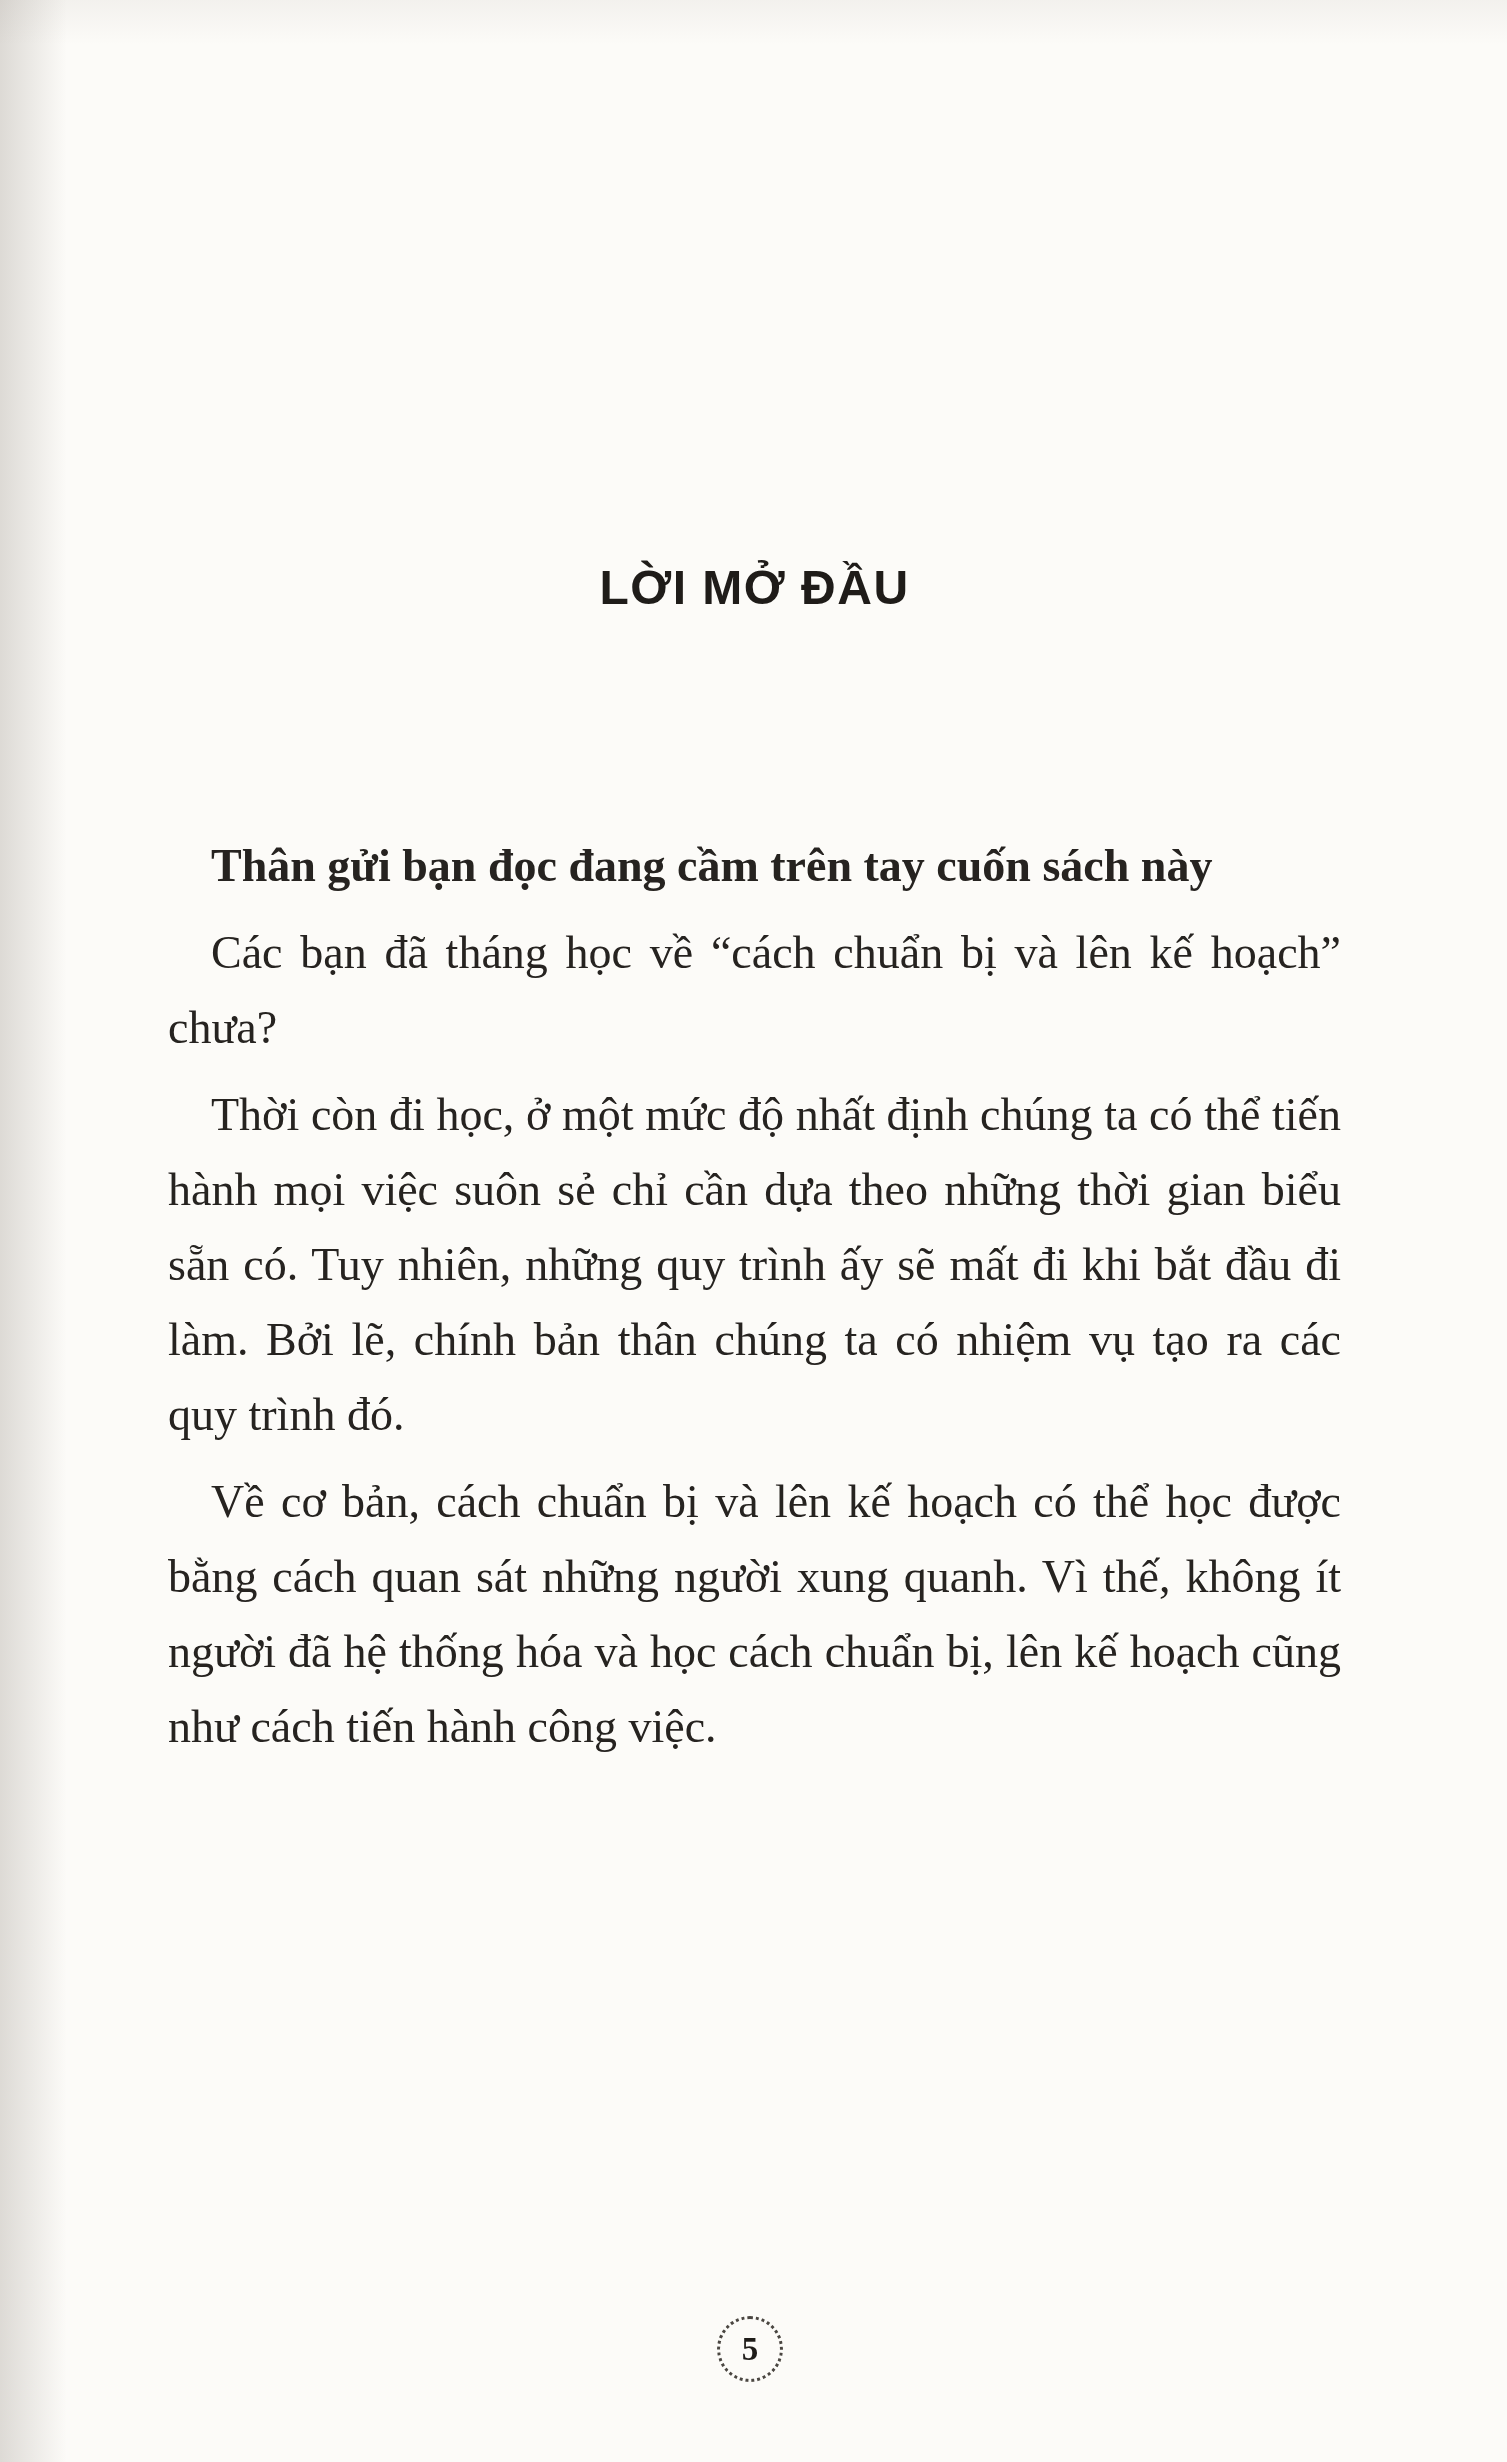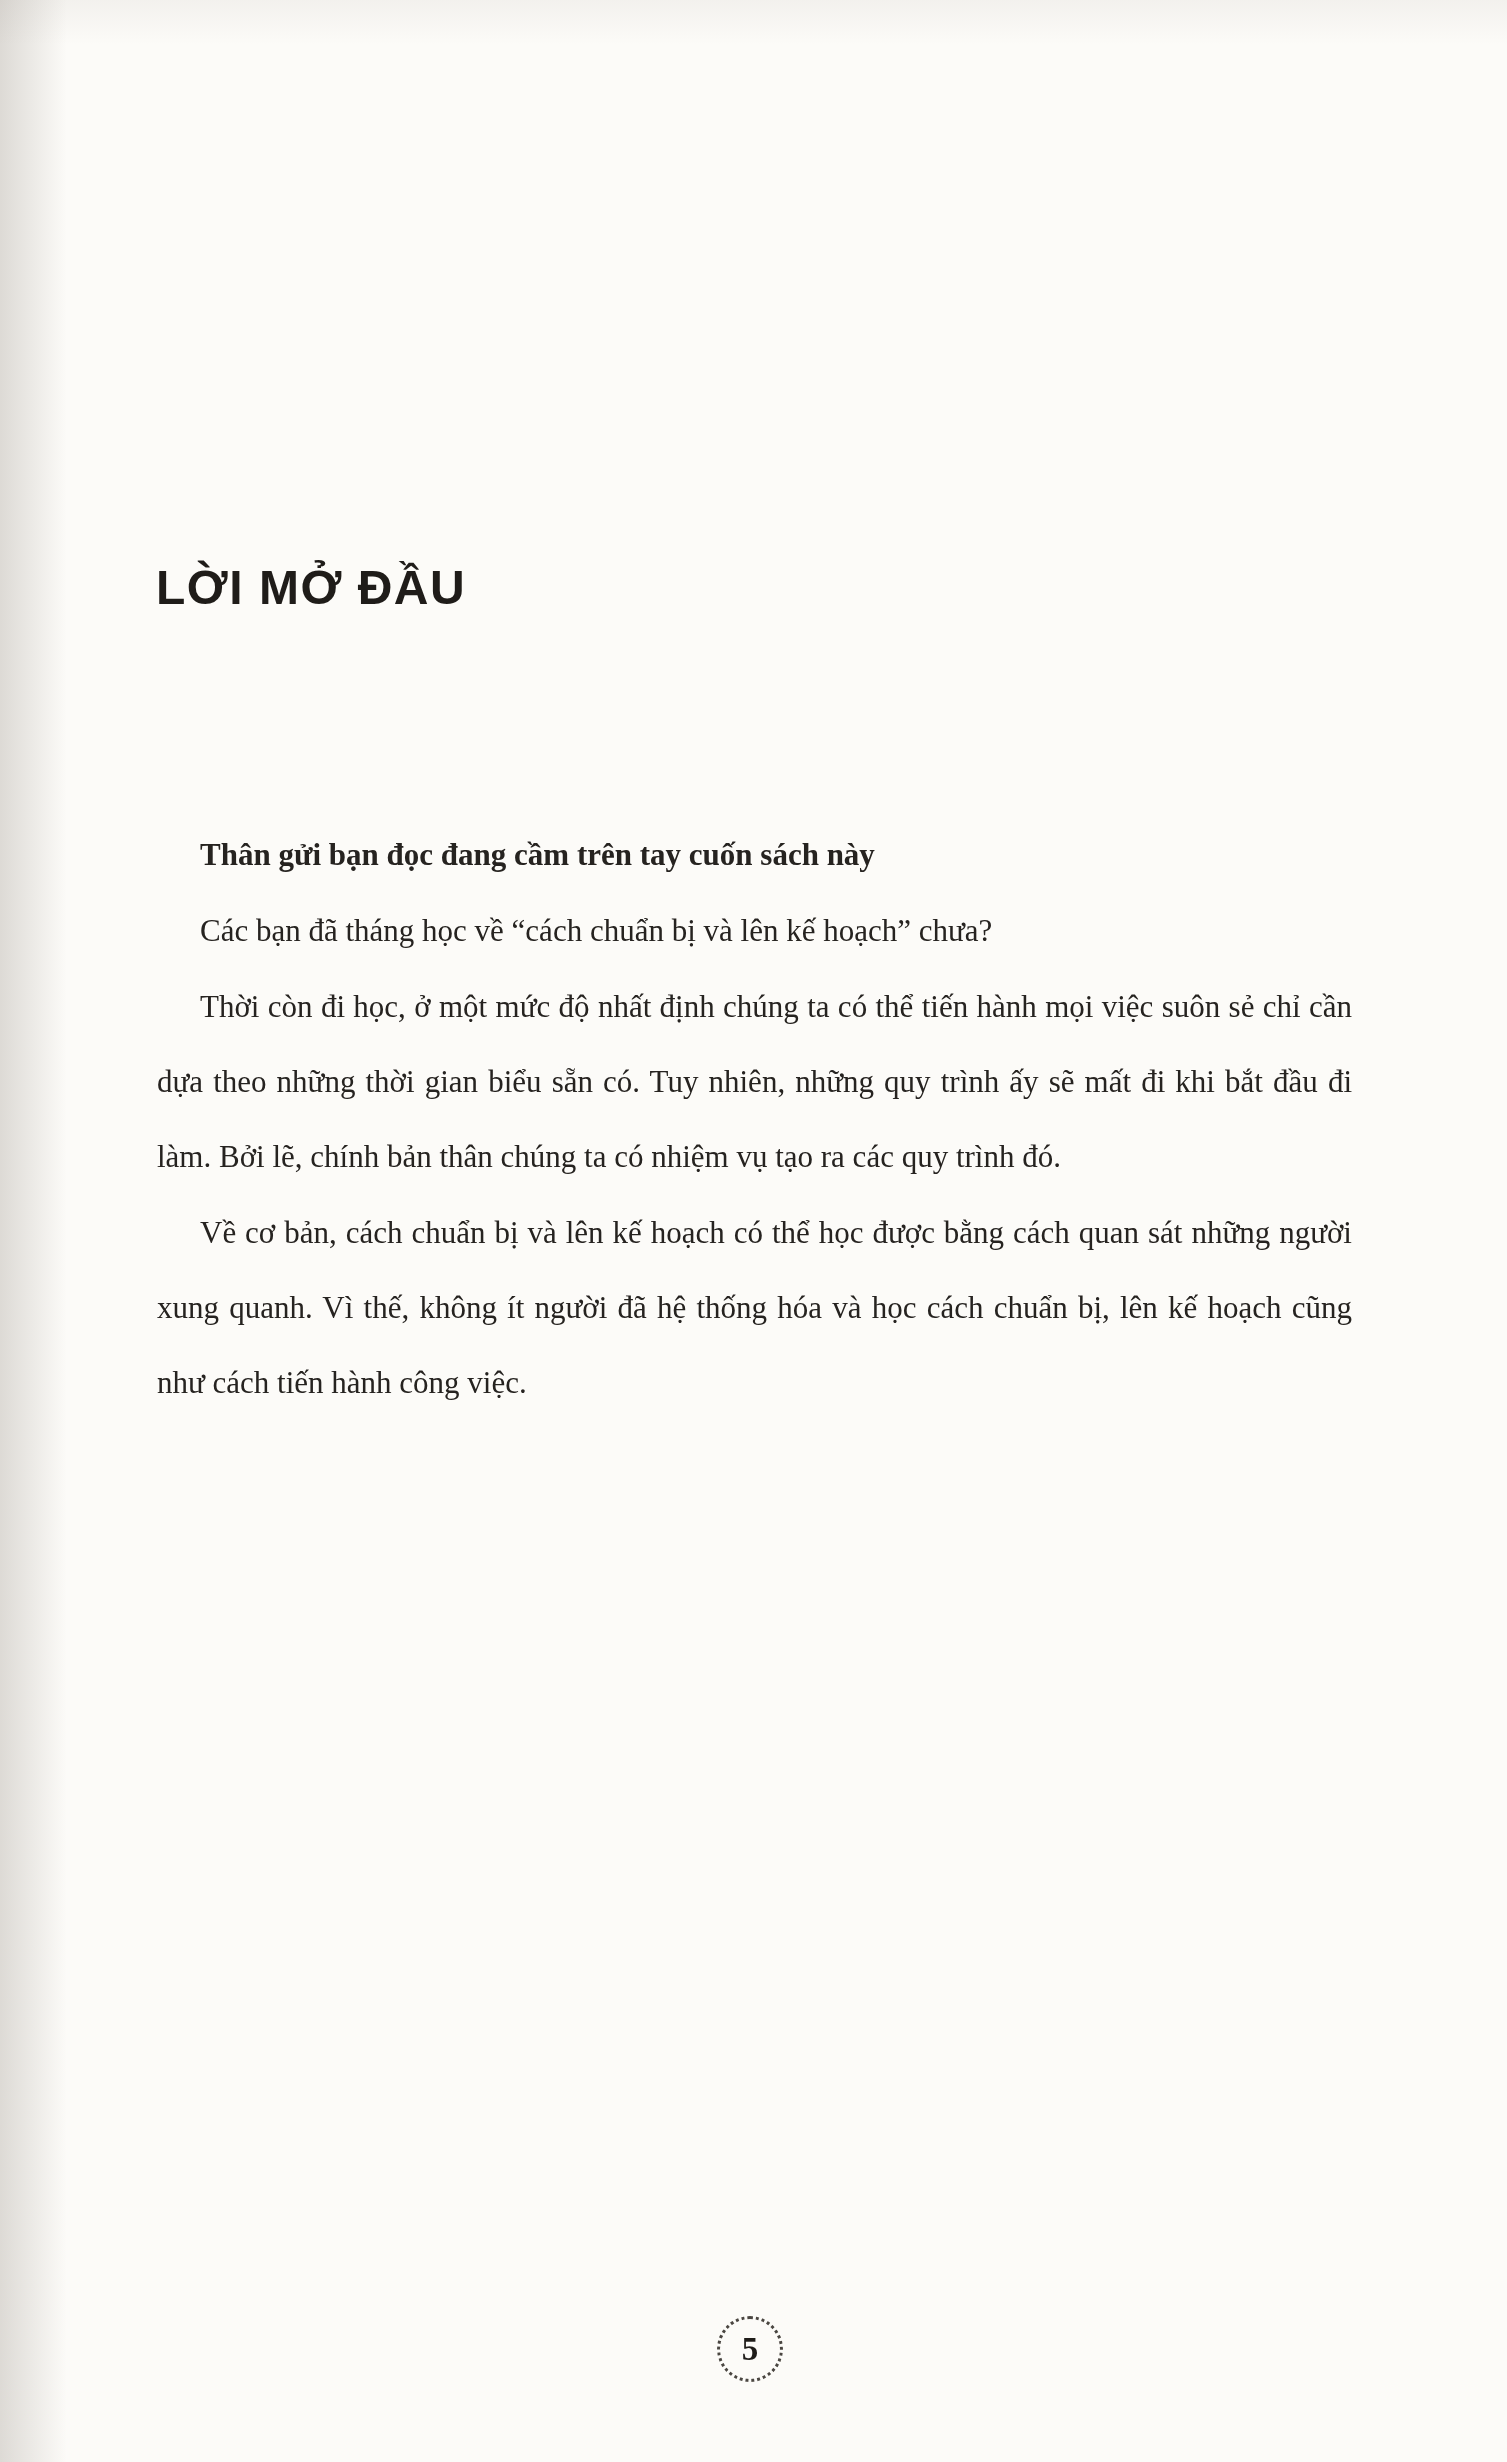--- a/index.html
+++ b/index.html
@@ -41,6 +41,7 @@
     left: 156px;
     width: 1197px;
     margin: 0;
+    text-align: center;
     font-family: "Liberation Sans", sans-serif;
     font-weight: 700;
     font-size: 48px;

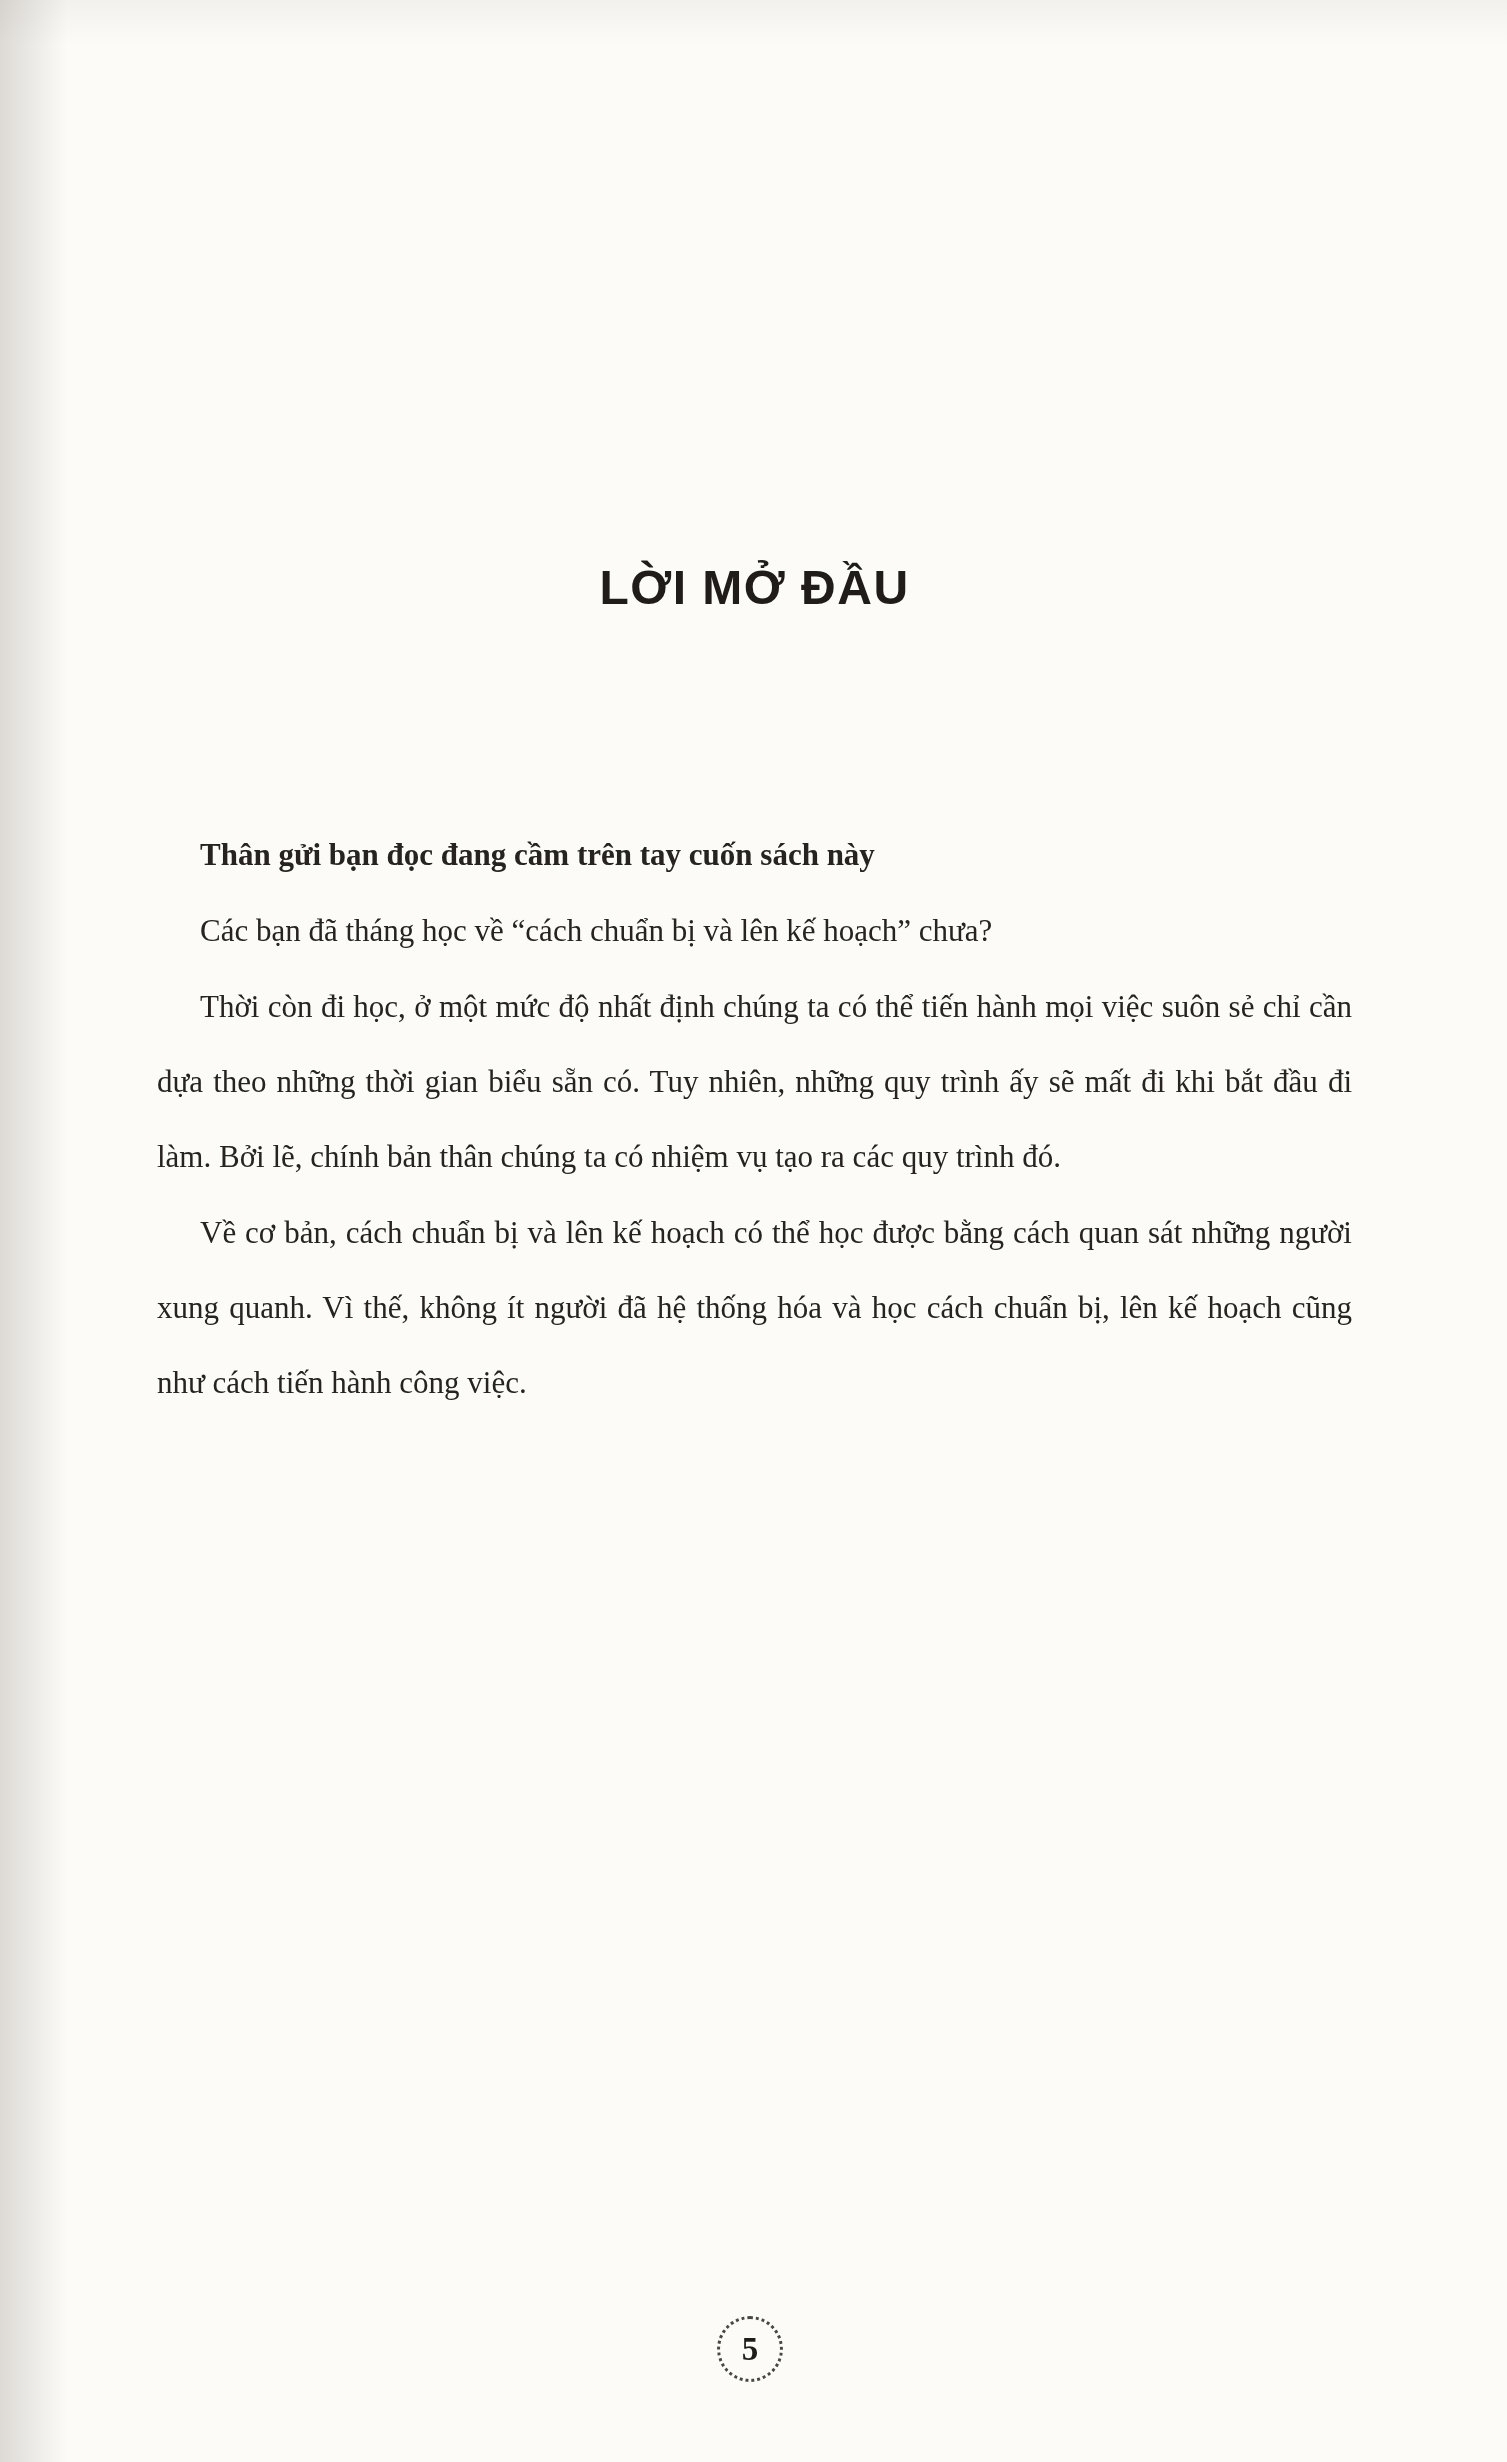--- a/index.html
+++ b/index.html
@@ -56,8 +56,8 @@
     color: #262320;
   }
   .para {
-    margin: 1px;
-    font-size: 31px;
+    margin: 12px;
+    font-size: 46px;
     line-height: 75px;
     text-align: justify;
     text-indent: 43px;

